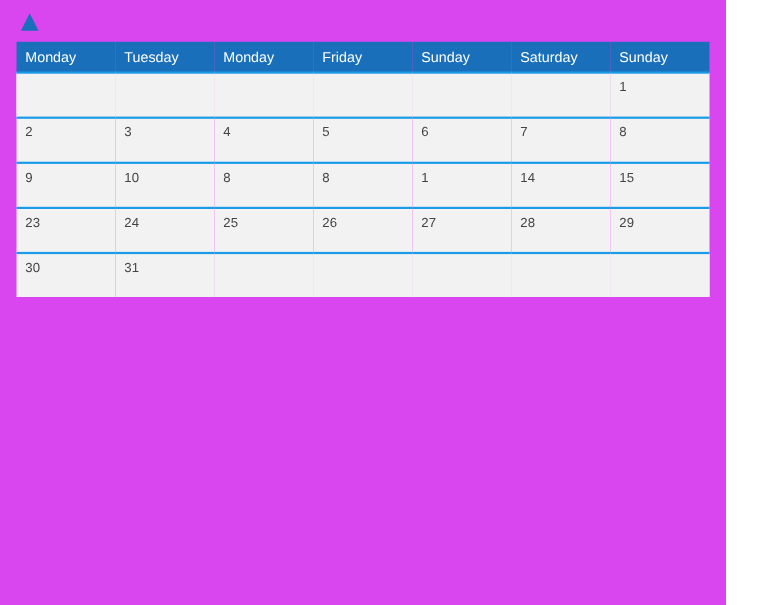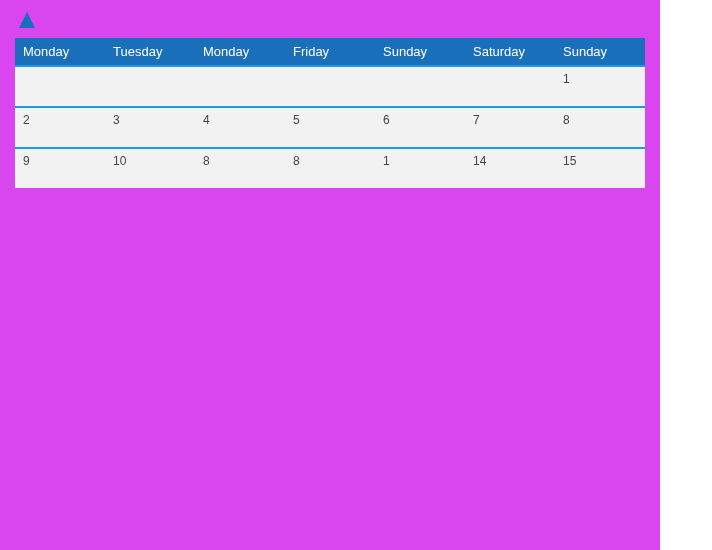--- a/index.html
+++ b/index.html
@@ -189,6 +189,29 @@
             <span class="day-num">15</span>
           </td>
         </tr>
+        <tr>
+          <td>
+            <span class="day-num">23</span>
+          </td>
+          <td>
+            <span class="day-num">24</span>
+          </td>
+          <td>
+            <span class="day-num">25</span>
+          </td>
+          <td>
+            <span class="day-num">26</span>
+          </td>
+          <td>
+            <span class="day-num">27</span>
+          </td>
+          <td>
+            <span class="day-num">28</span>
+          </td>
+          <td>
+            <span class="day-num">29</span>
+          </td>
+        </tr>
       </tbody>
   </table>
 </div>

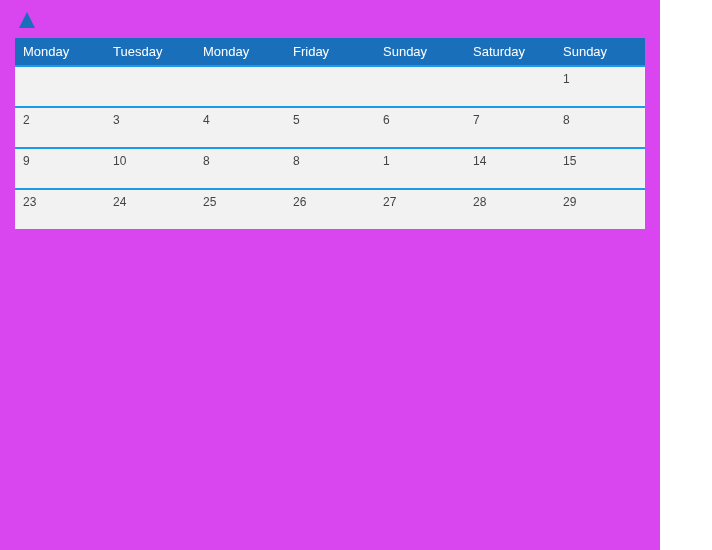--- a/index.html
+++ b/index.html
@@ -212,6 +212,19 @@
             <span class="day-num">29</span>
           </td>
         </tr>
+        <tr>
+          <td>
+            <span class="day-num">30</span>
+          </td>
+          <td>
+            <span class="day-num">31</span>
+          </td>
+          <td class="empty"></td>
+          <td class="empty"></td>
+          <td class="empty"></td>
+          <td class="empty"></td>
+          <td class="empty"></td>
+        </tr>
       </tbody>
   </table>
 </div>

